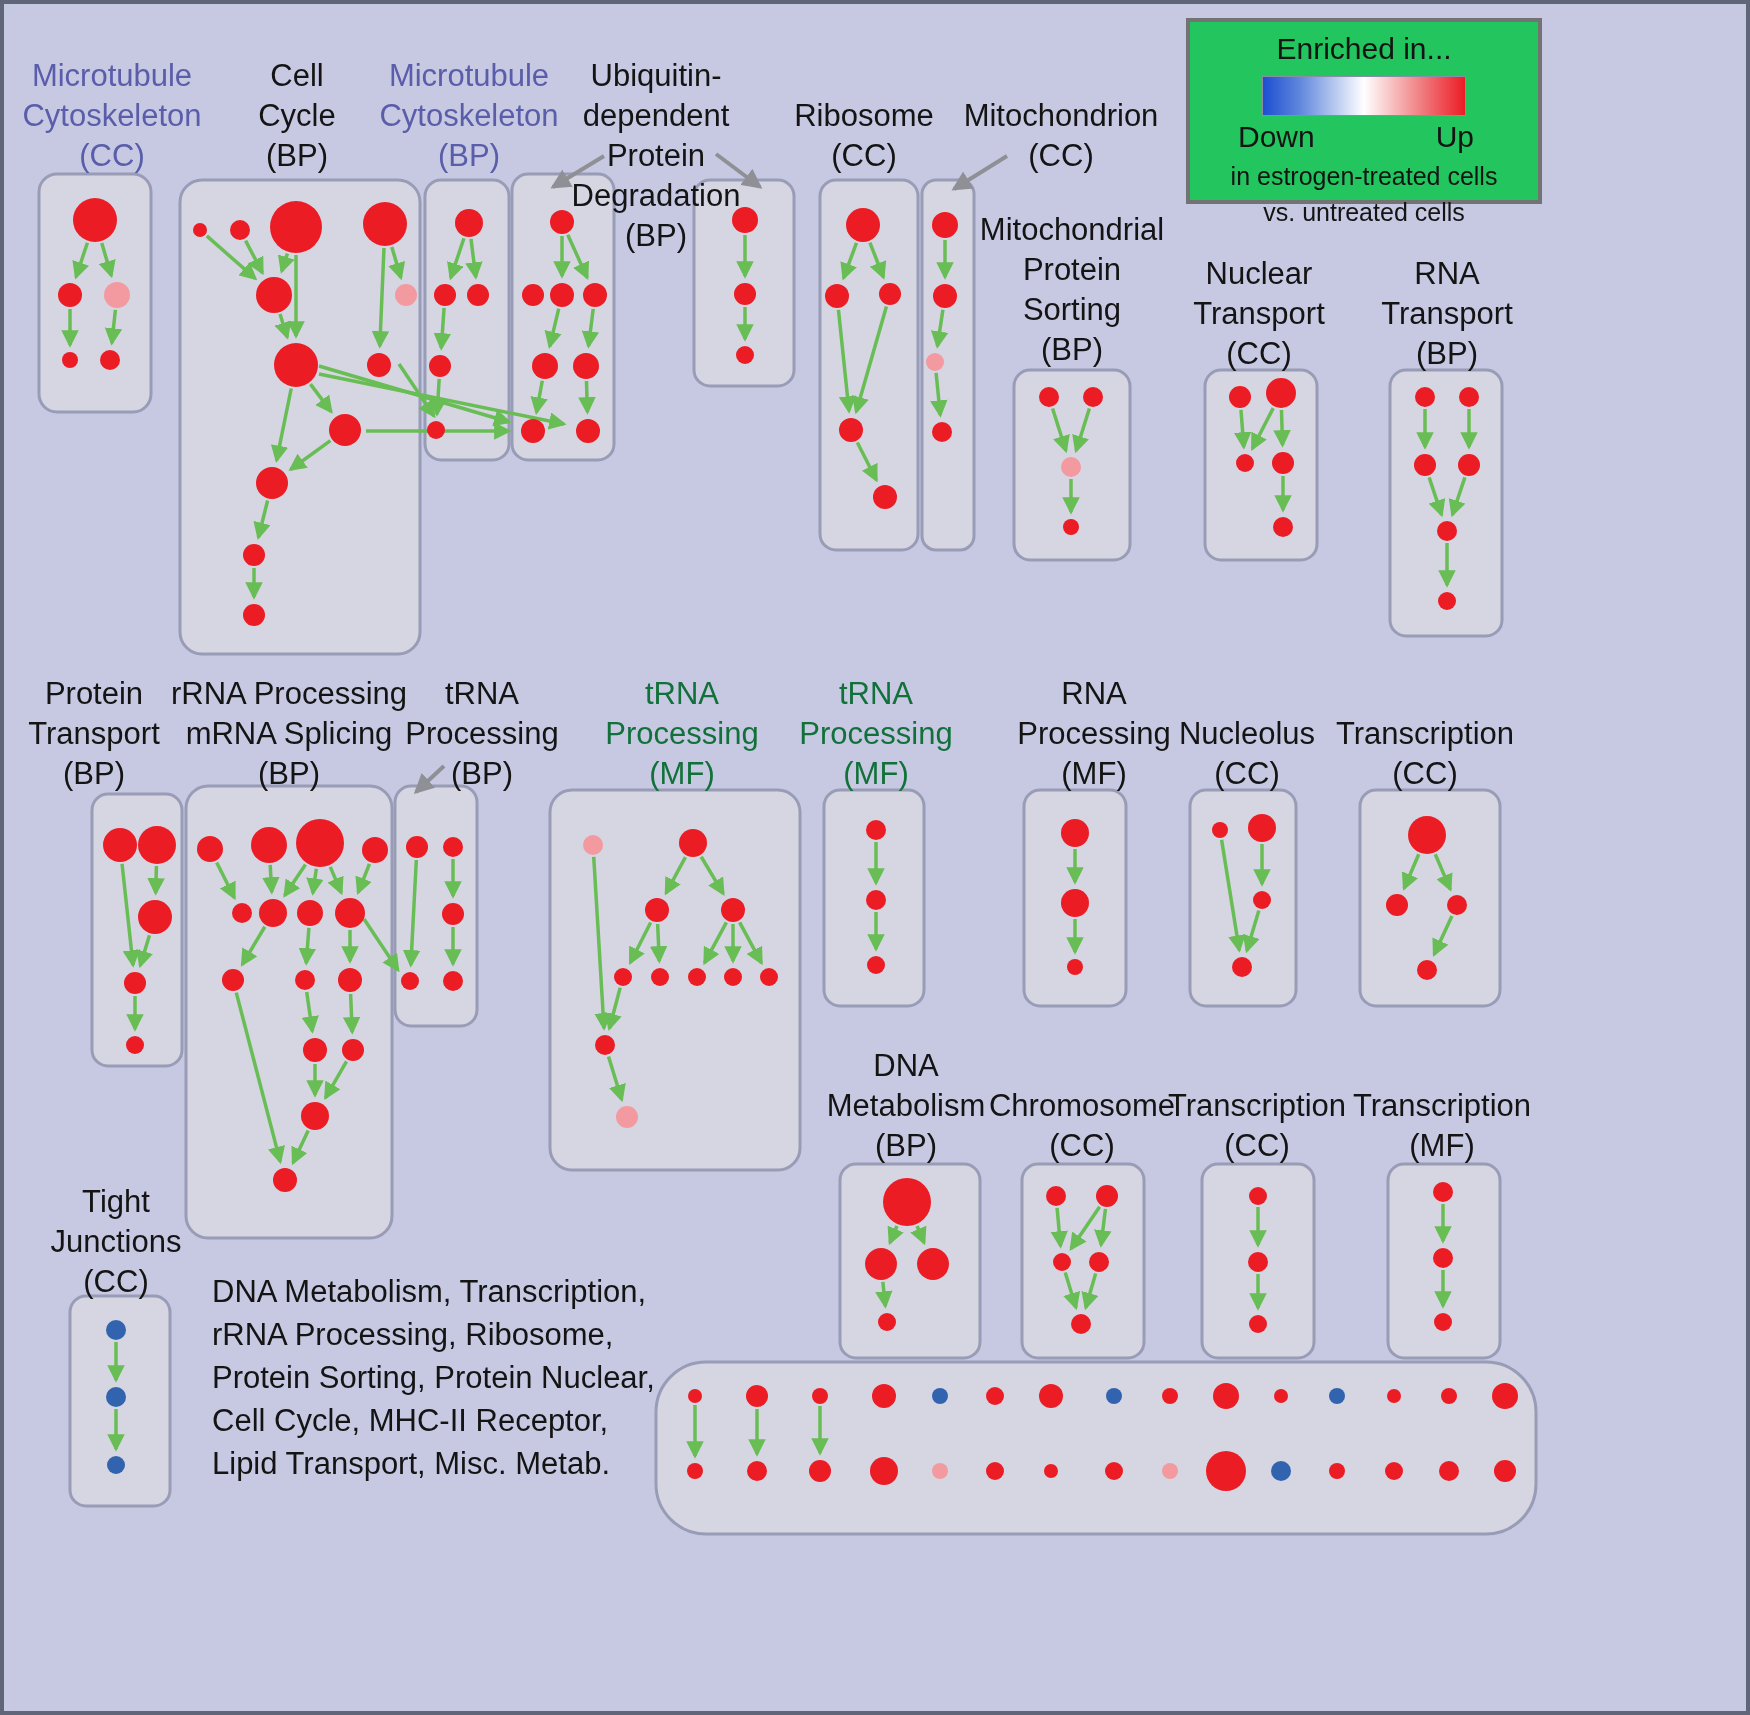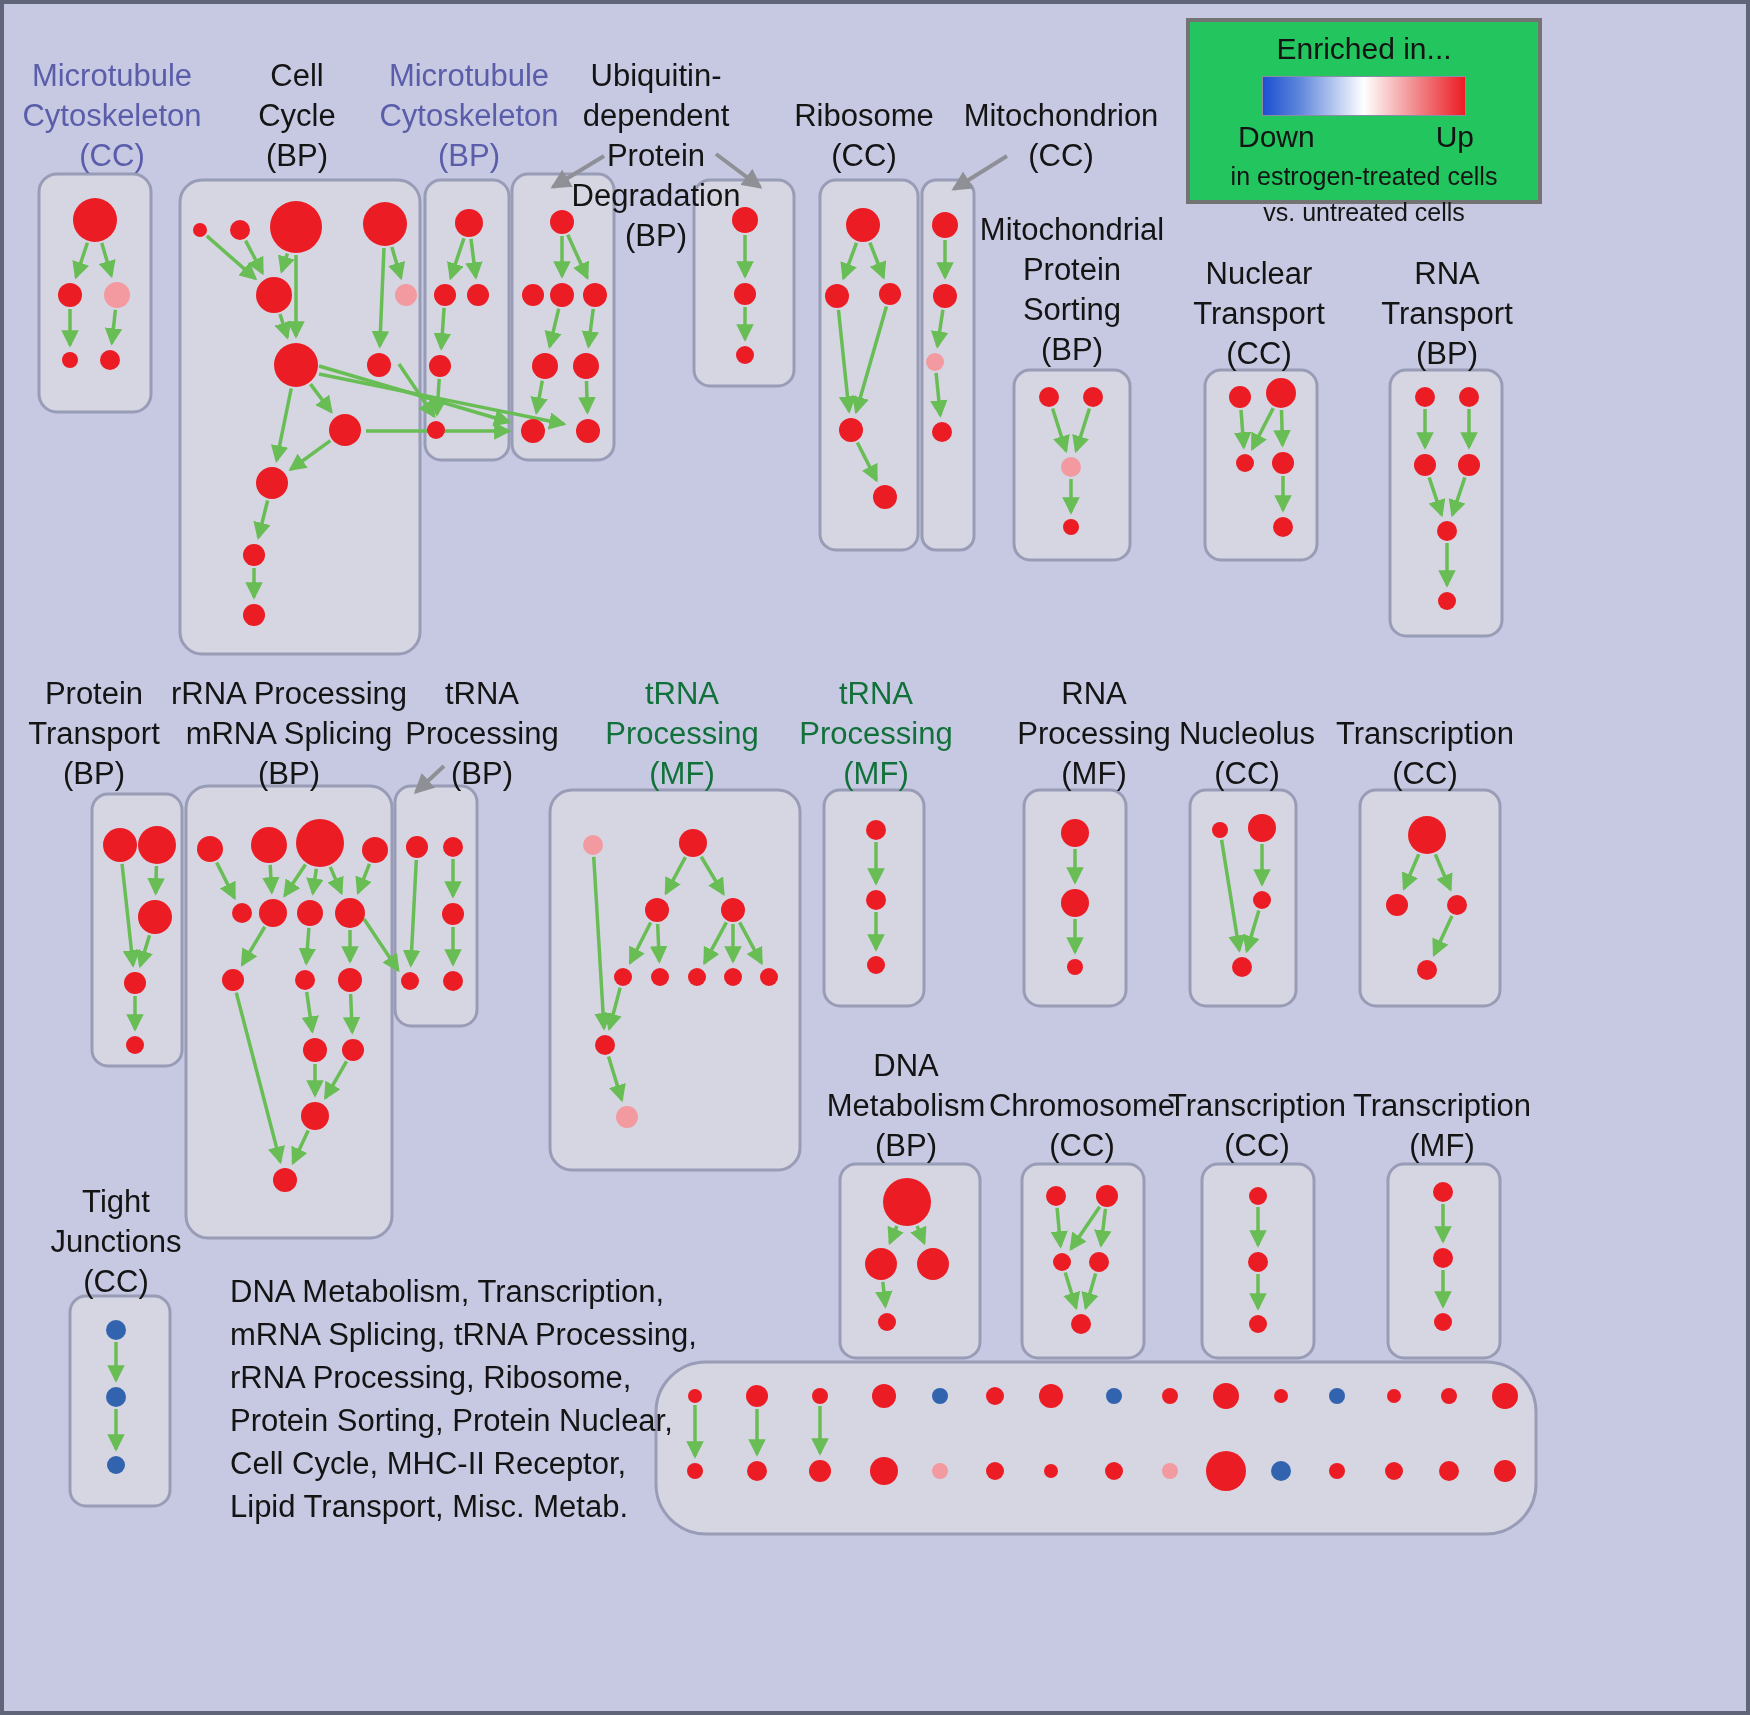--- a/index.html
+++ b/index.html
@@ -37,7 +37,7 @@
   .legend-sub { text-align:center; font-size:25px; margin-top:8px; line-height:28px; }
 
   .footnote {
-    position:absolute; left:226px; top:1266px; width:470px;
+    position:absolute; left:208px; top:1266px; width:470px;
     font-size:31px; line-height:43px; color:#141414; z-index:5;
   }
 </style>

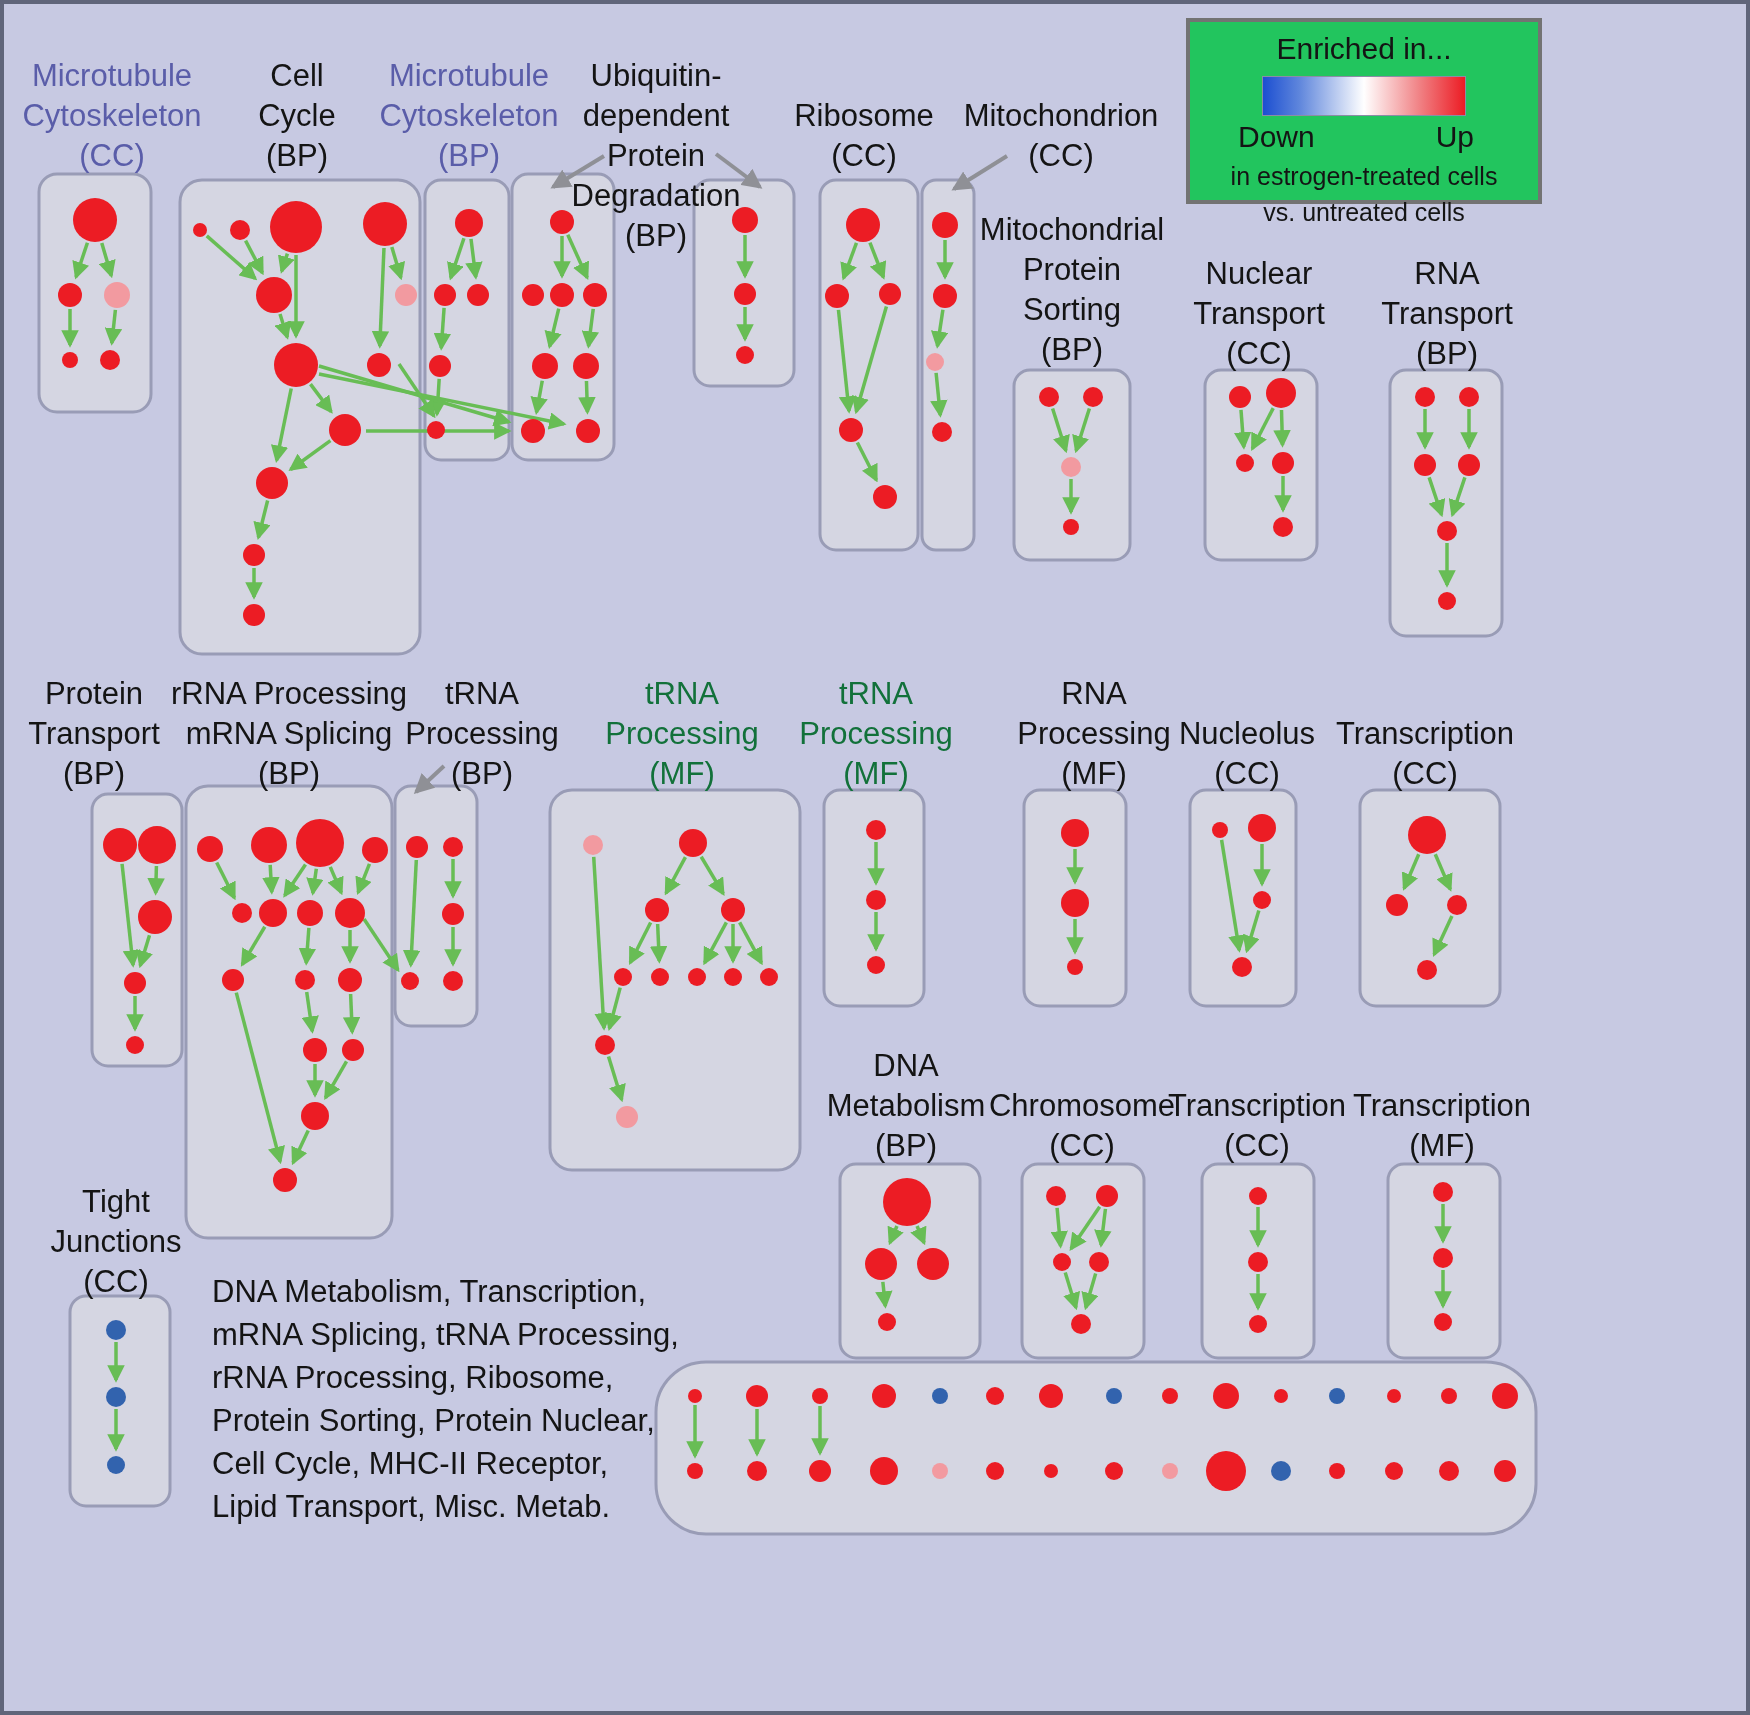--- a/index.html
+++ b/index.html
@@ -387,7 +387,6 @@
 
   <div class="footnote">
     <div>DNA Metabolism, Transcription,</div>
-    <div>mRNA Splicing, tRNA Processing,</div>
     <div>rRNA Processing, Ribosome,</div>
     <div>Protein Sorting, Protein Nuclear,</div>
     <div>Cell Cycle, MHC-II Receptor,</div>

